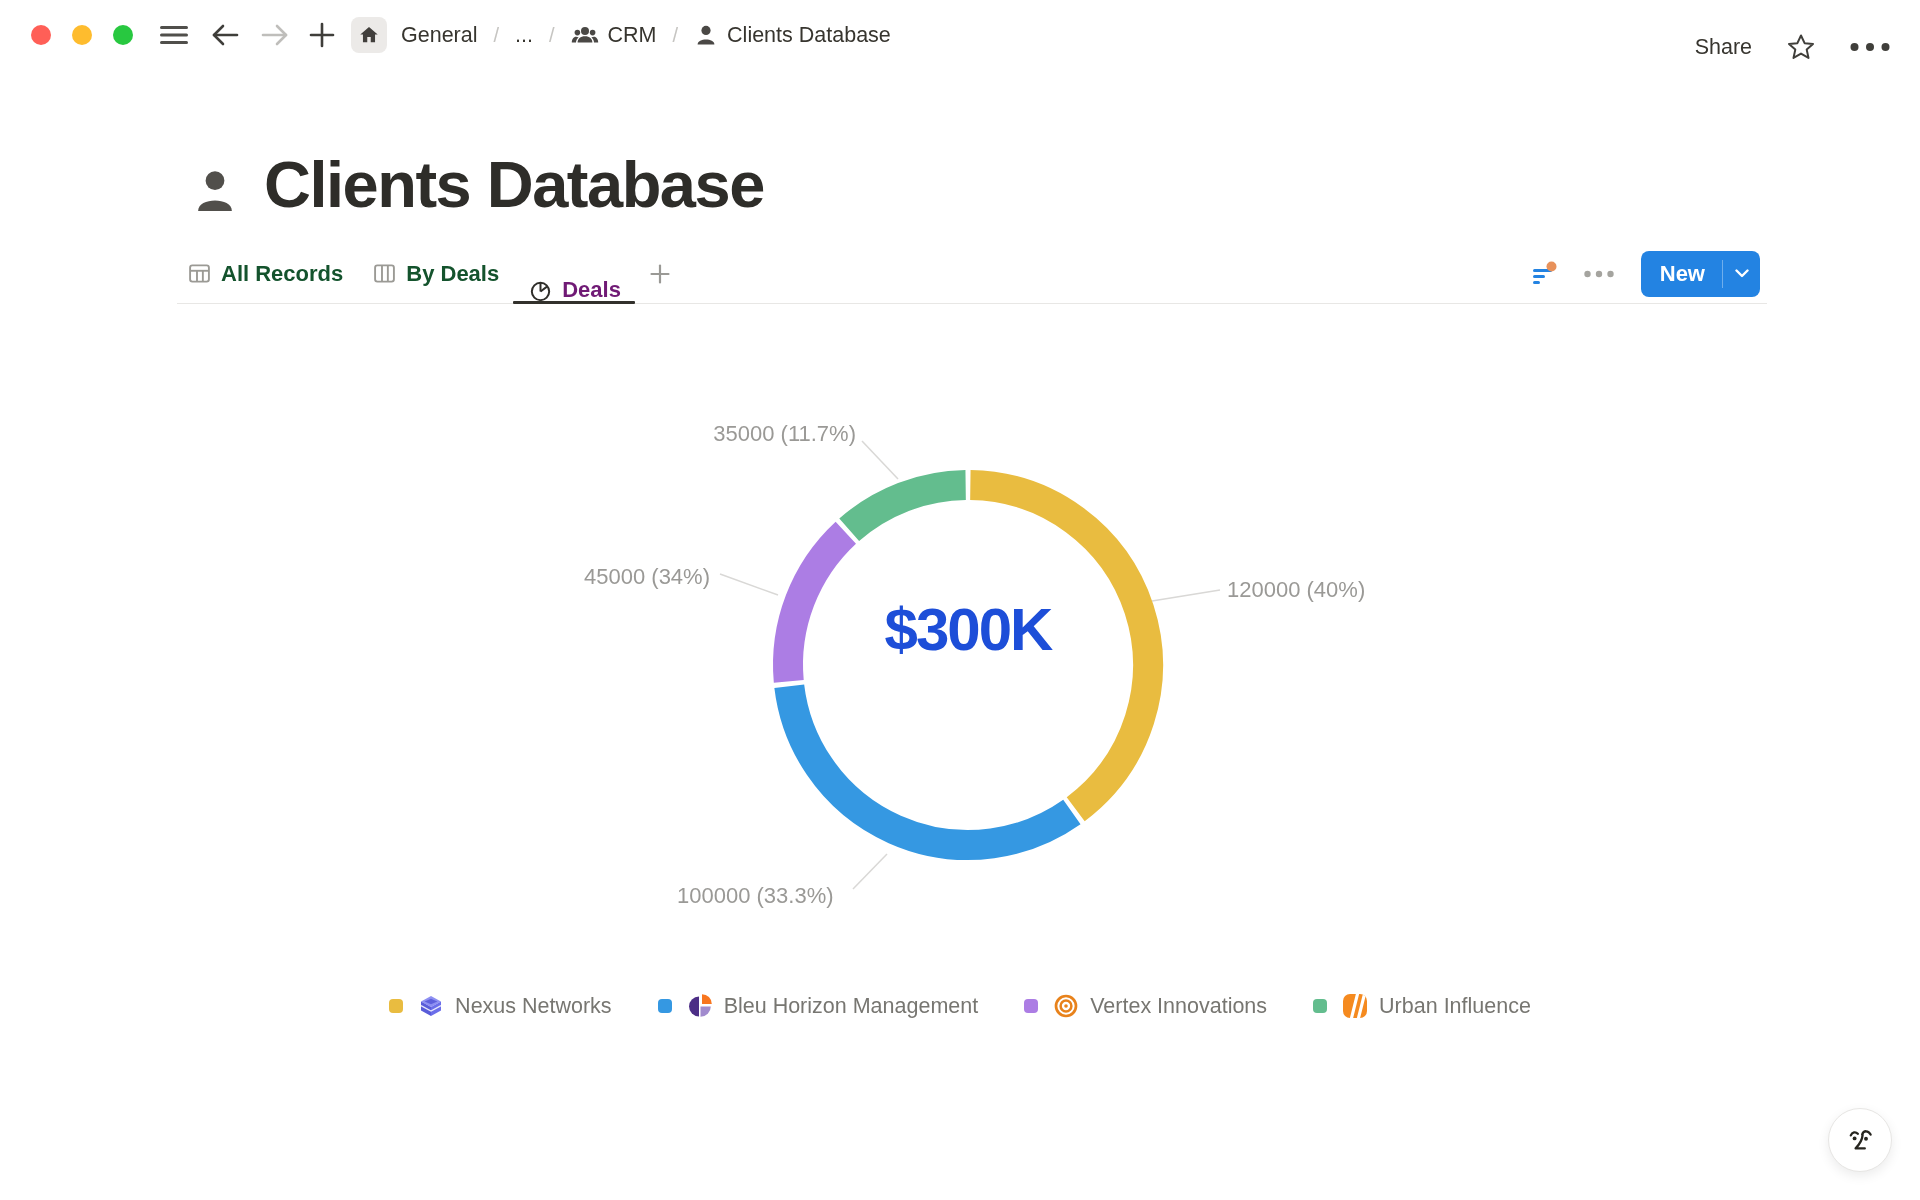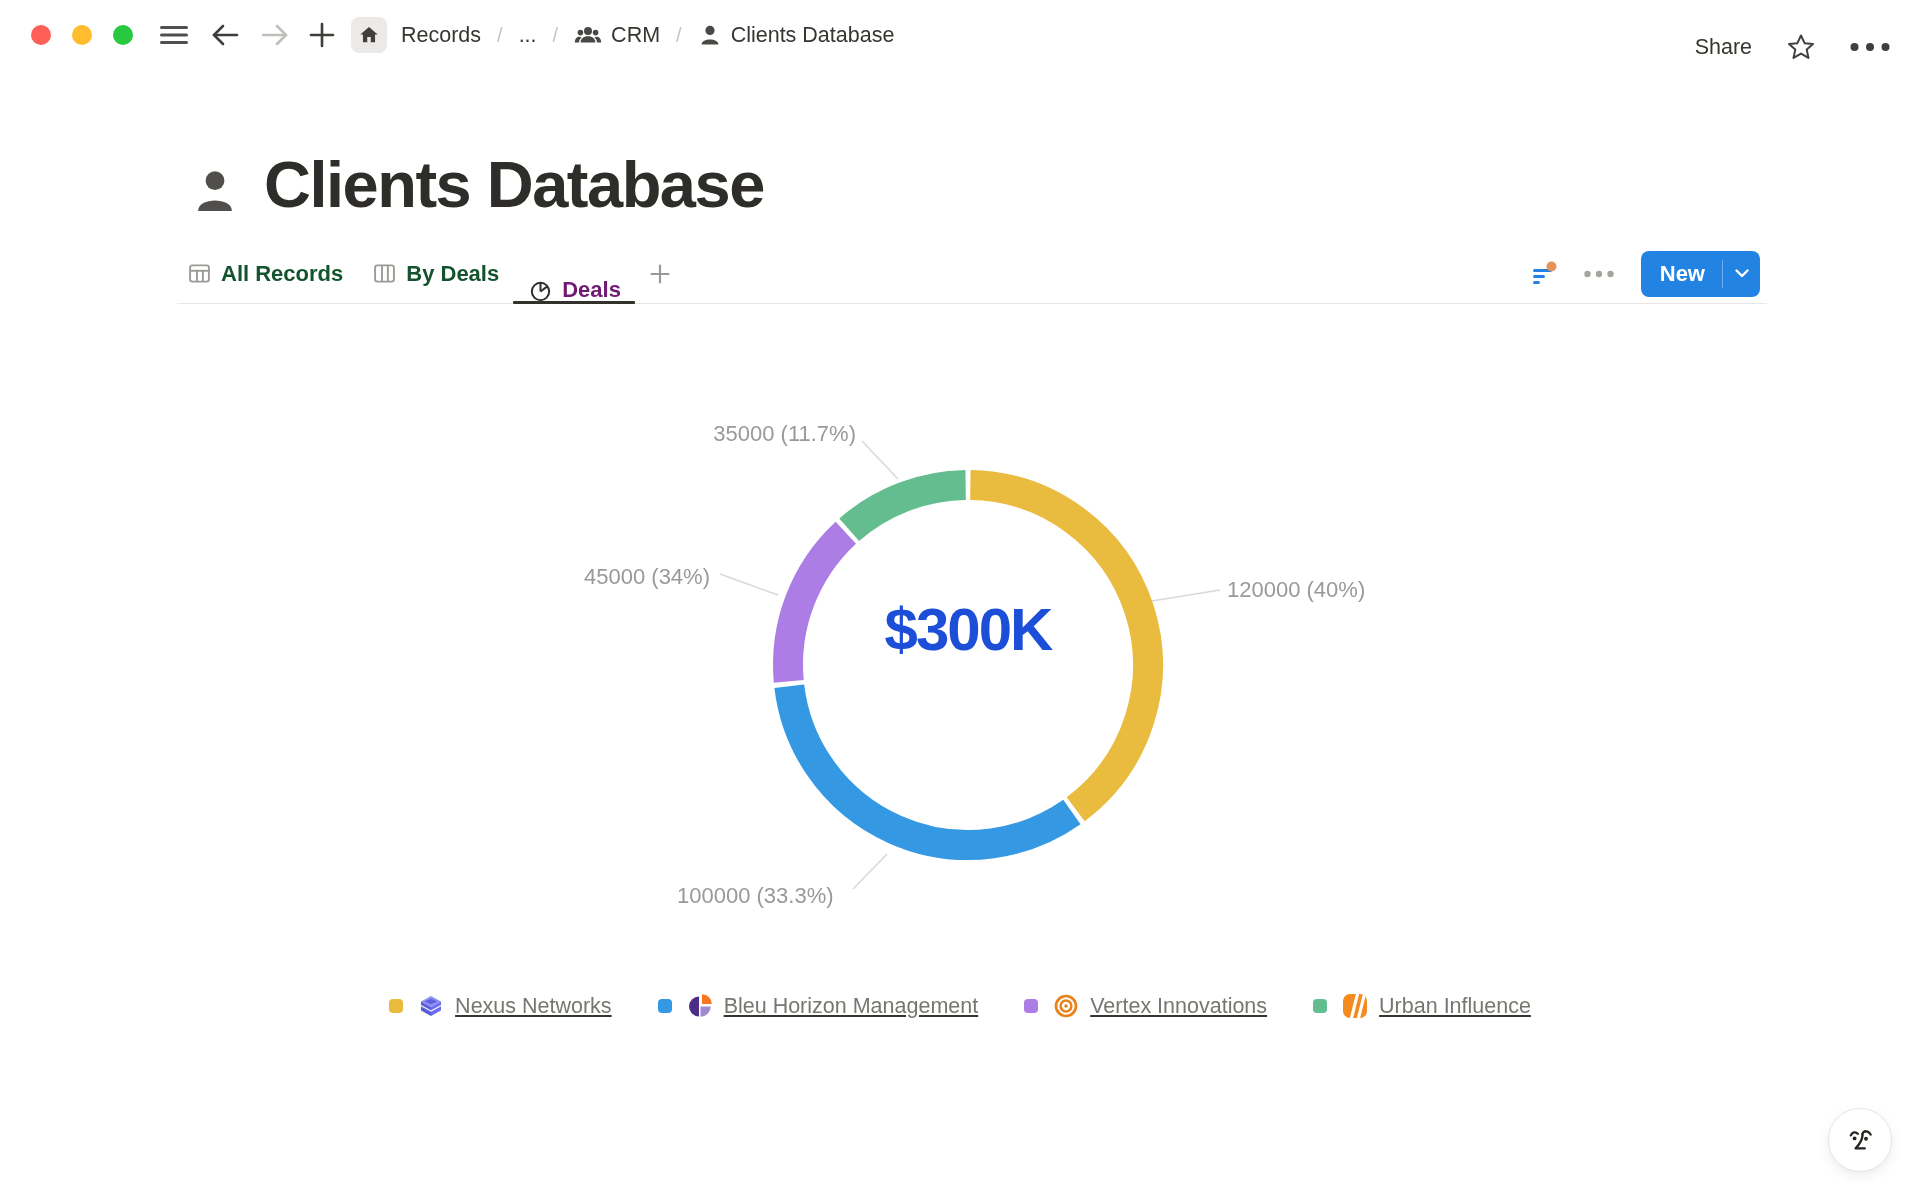--- a/index.html
+++ b/index.html
@@ -115,7 +115,7 @@
 
   <div class="crumbs">
     <span class="crumb">
-        <span>Records</span>
+        <span>General</span>
       </span>
     <span class="crumb-sep">/</span>
     <span class="crumb">

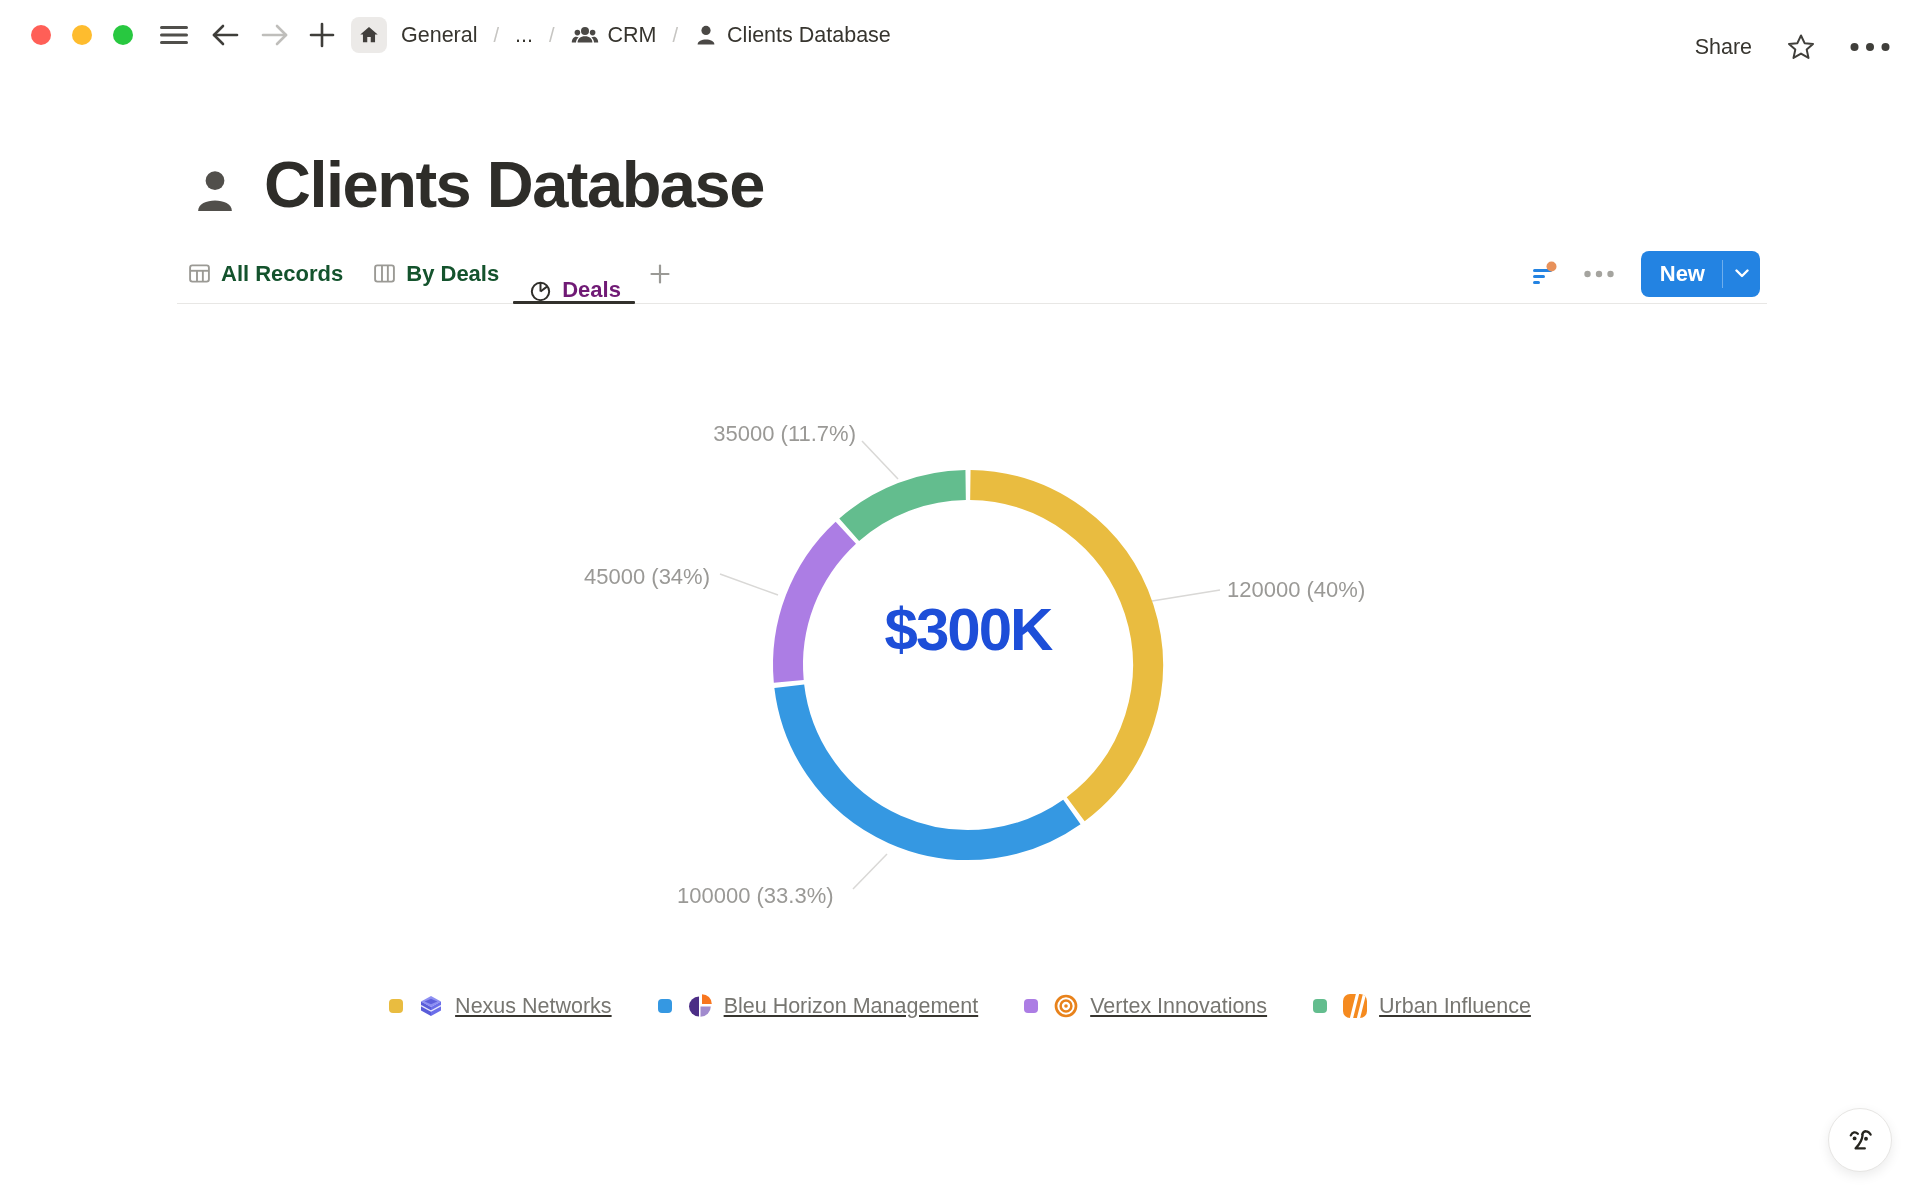--- a/index.html
+++ b/index.html
@@ -59,7 +59,7 @@
 
   
   #legend { position:absolute; left:0; top:993px; width:1920px;
-            display:flex; justify-content:center; align-items:center; gap:46px;text-decoration:underline; }
+            display:flex; justify-content:center; align-items:center; gap:46px; }
   .legend-item { display:flex; align-items:center; cursor:default; }
   .swatch { width:14px; height:14px; border-radius:4px; margin-right:15px; }
   .legend-logo { width:26px; height:26px; margin-right:11px; display:flex; align-items:center; }

